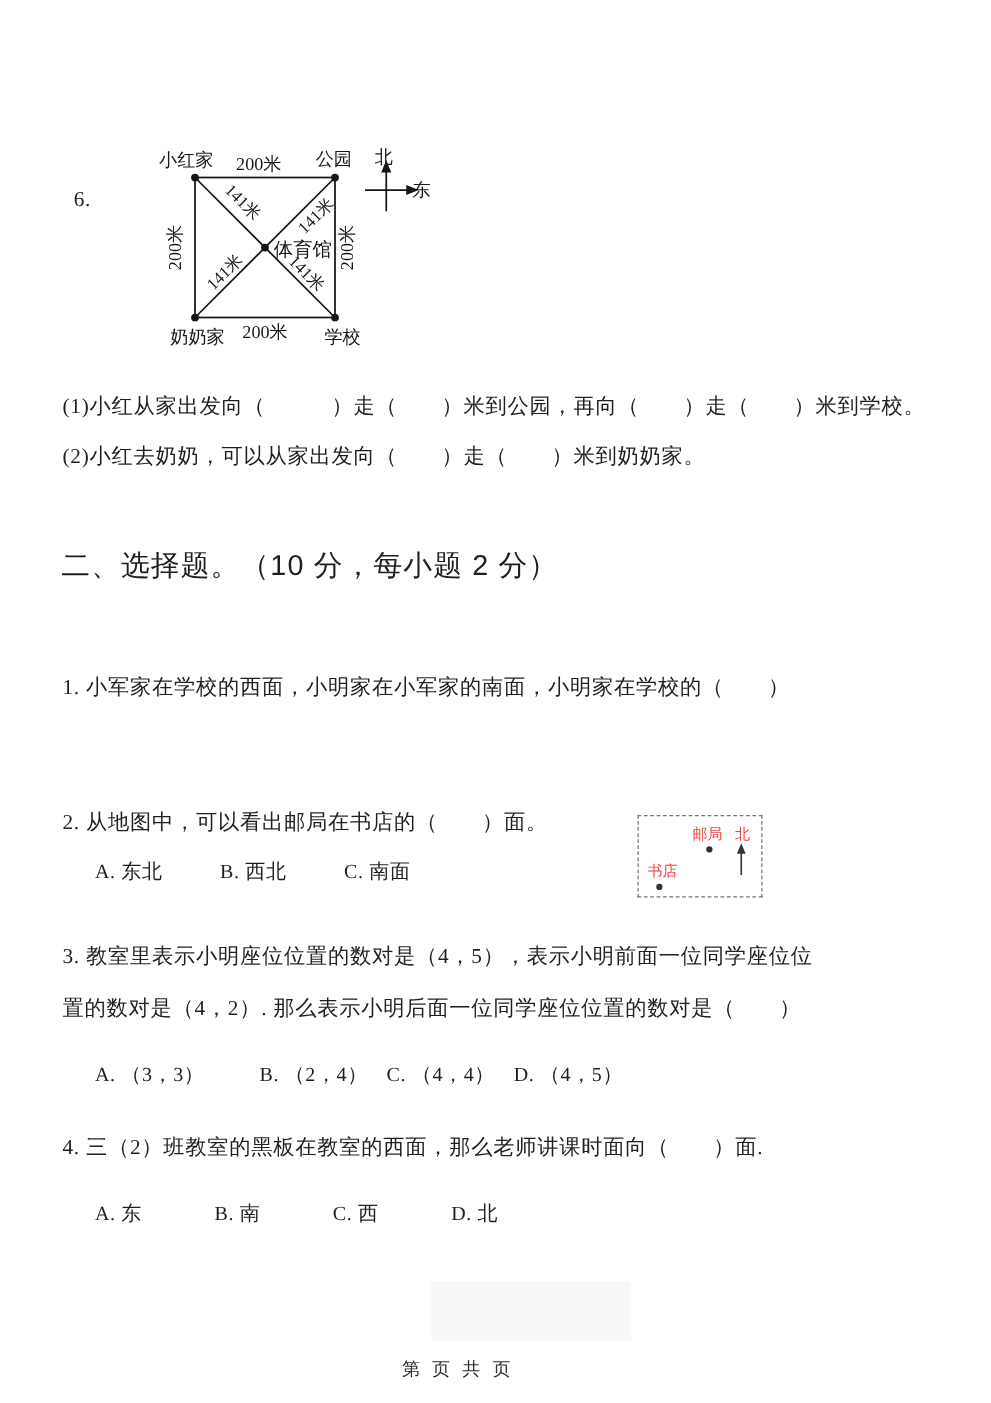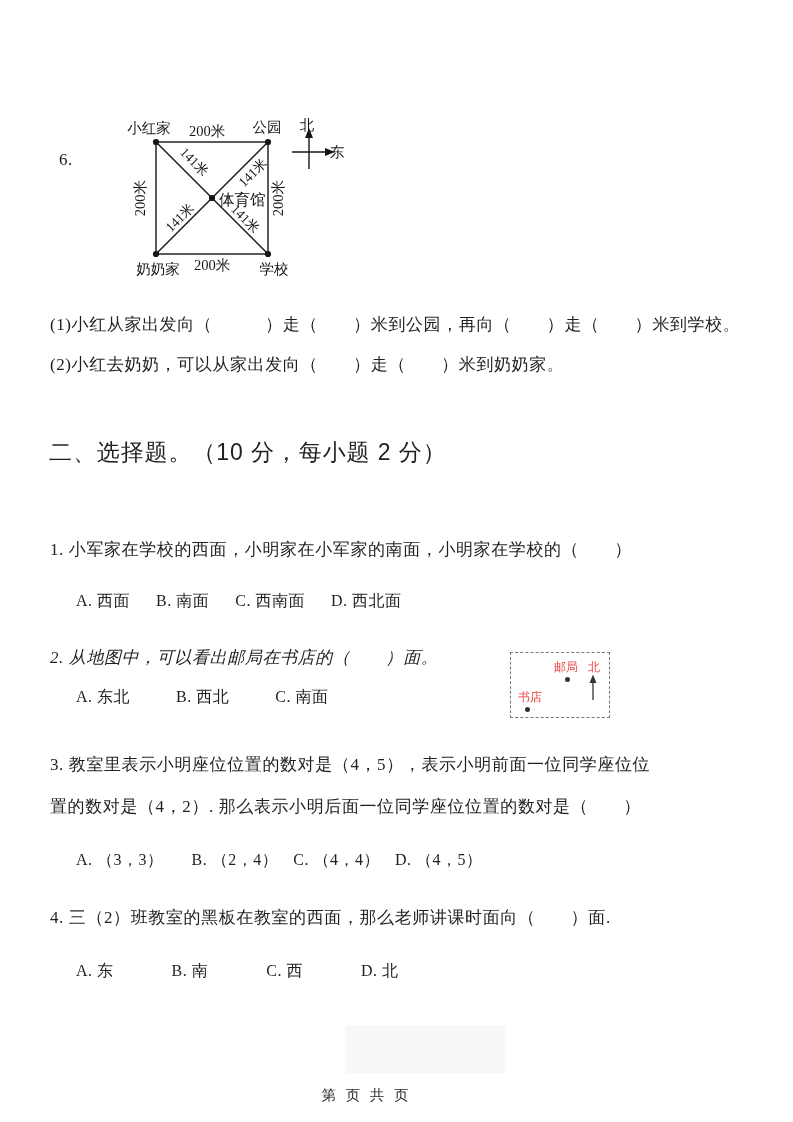--- a/index.html
+++ b/index.html
@@ -86,9 +86,6 @@
   <div class="abs sec-title" style="left:49px;top:437px;">二、选择题。（10 分，每小题 2 分）</div>
 
   <div class="abs line" style="left:50px;top:538px;">1. 小军家在学校的西面，小明家在小军家的南面，小明家在学校的（　　）</div>
-  <div class="abs opts opts-q1" style="left:76px;top:591px;">
-    <span>A. 西面</span><span>B. 南面</span><span>C. 西南面</span><span>D. 西北面</span>
-  </div>
 
   <div class="abs line" style="left:50px;top:646px;font-style:italic;">2. 从地图中，可以看出邮局在书店的（　　）面。</div>
   <div class="abs opts opts-q2" style="left:76px;top:687px;">

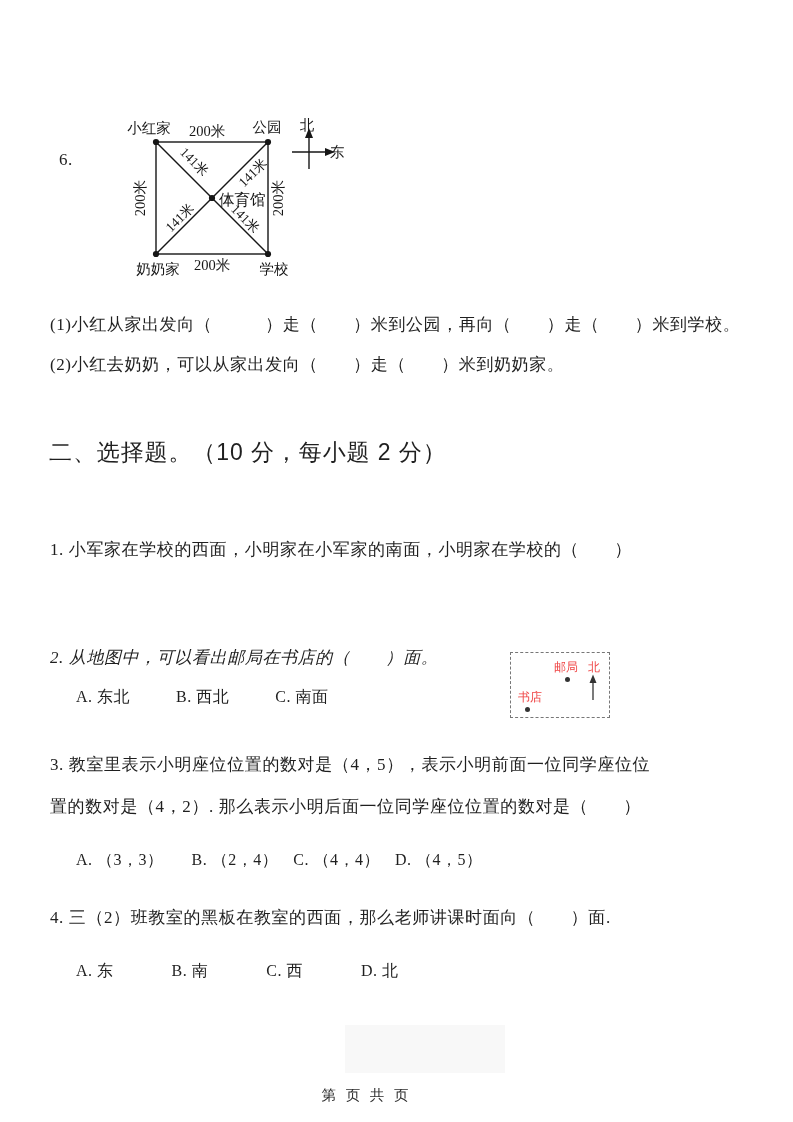--- a/index.html
+++ b/index.html
@@ -87,7 +87,7 @@
 
   <div class="abs line" style="left:50px;top:538px;">1. 小军家在学校的西面，小明家在小军家的南面，小明家在学校的（　　）</div>
 
-  <div class="abs line" style="left:50px;top:646px;font-style:italic;">2. 从地图中，可以看出邮局在书店的（　　）面。</div>
+  <div class="abs line" style="left:50px;top:646px;">2. 从地图中，可以看出邮局在书店的（　　）面。</div>
   <div class="abs opts opts-q2" style="left:76px;top:687px;">
     <span>A. 东北</span><span>B. 西北</span><span>C. 南面</span>
   </div>

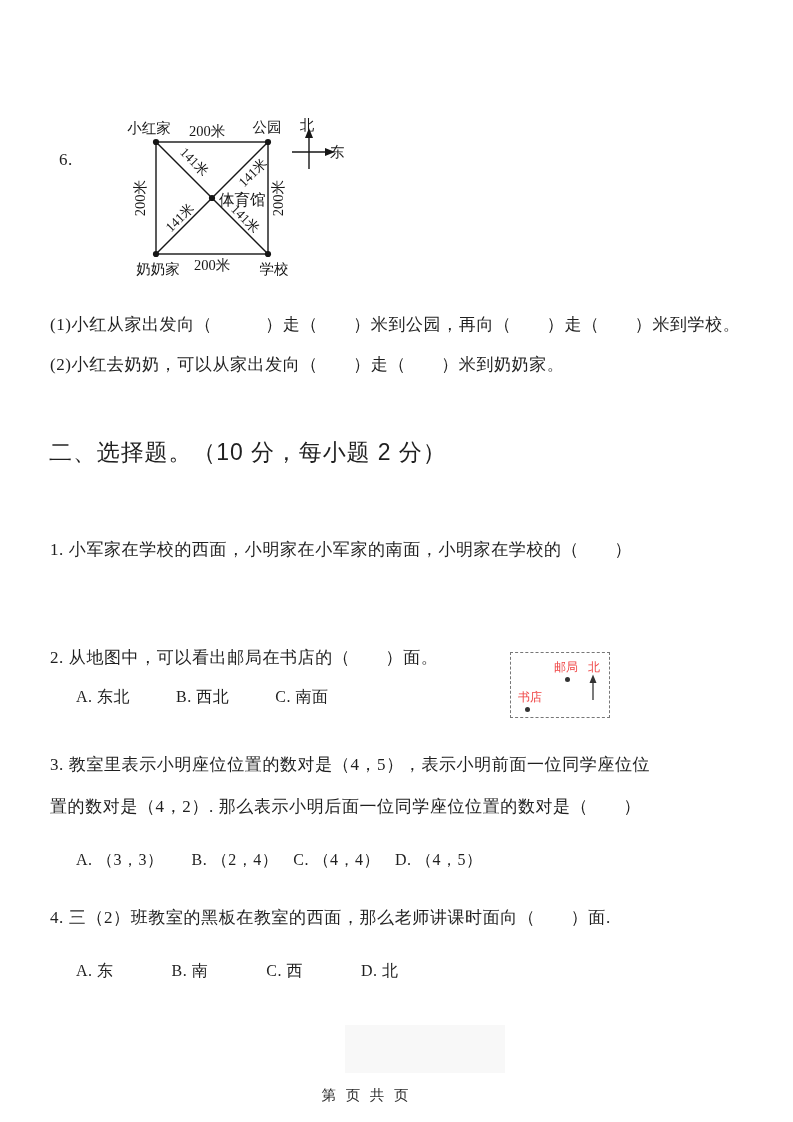--- a/index.html
+++ b/index.html
@@ -14,7 +14,7 @@
   .opts-q1 span { margin-right:26px; }
   .opts-q2 span { margin-right:46px; }
   .opts-q3 span { margin-right:15px; }
-  .opts-q3 span:first-child { margin-right:28px; }
+  .opts-q3 span:first-child { margin-right:44px; }
   .opts-q4 span { margin-right:58px; }
   .sec-title {
     font-family:"Liberation Sans","DejaVu Sans",sans-serif;

